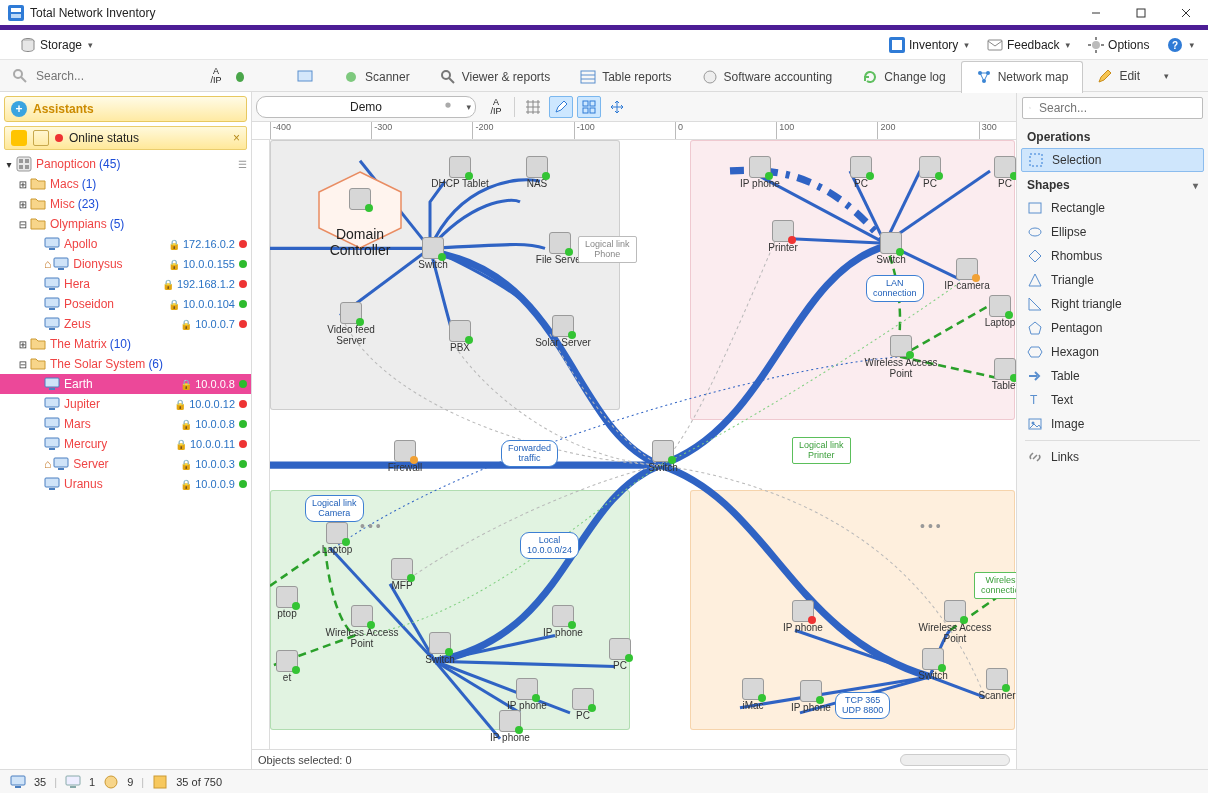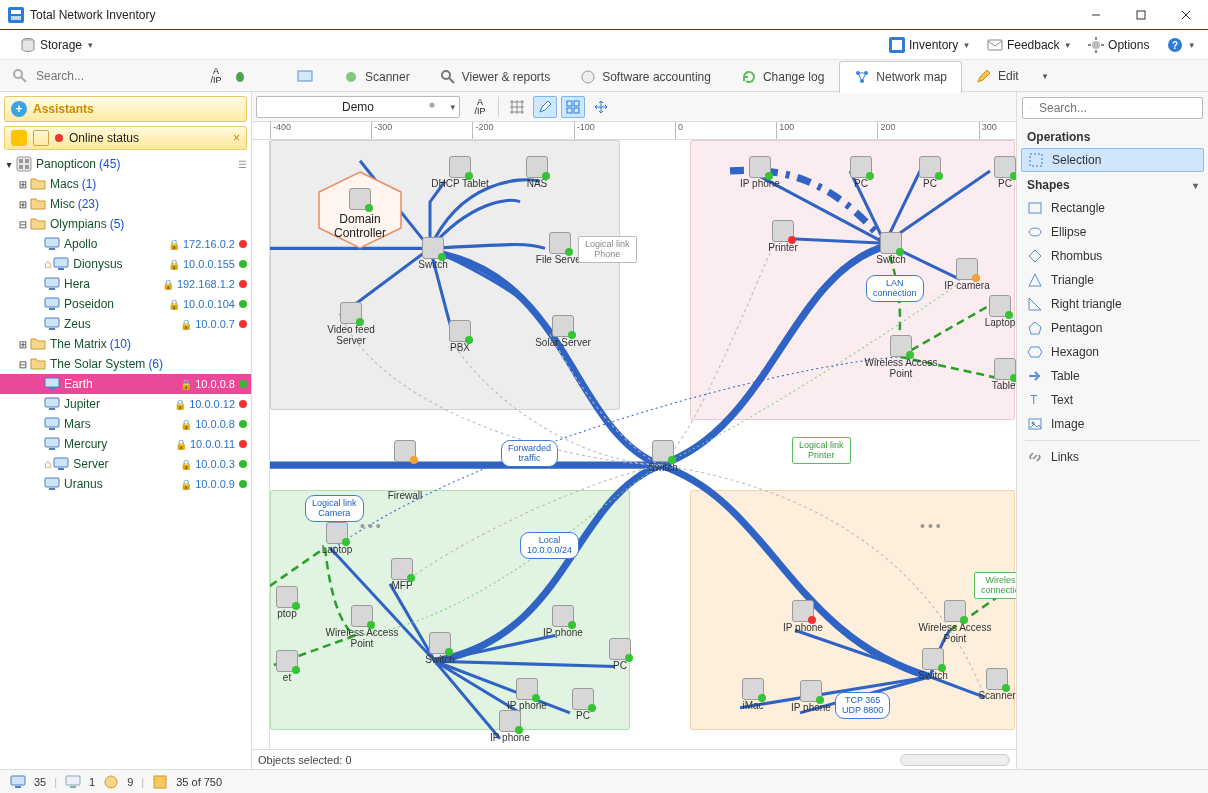--- a/index.html
+++ b/index.html
@@ -4,7 +4,7 @@
 <style>
   * { box-sizing: border-box; font-family: "Segoe UI", Tahoma, sans-serif; }
   html, body { margin: 0; padding: 0; width: 1208px; height: 793px; overflow: hidden; background: #fff; color: #222; font-size: 12px; }
-  .titlebar { height: 30px; display: flex; align-items: center; border-bottom: 1px solid #4c1d95; }
+  .titlebar { height: 30px; display: flex; align-items: center; border-bottom: 5px solid #4c1d95; }
   .titlebar .app-icon { width: 16px; height: 16px; margin: 0 6px 0 8px; display:inline-flex;}
   .titlebar .title { flex: 1; font-size: 12px; }
   .winbtns { display: flex; }

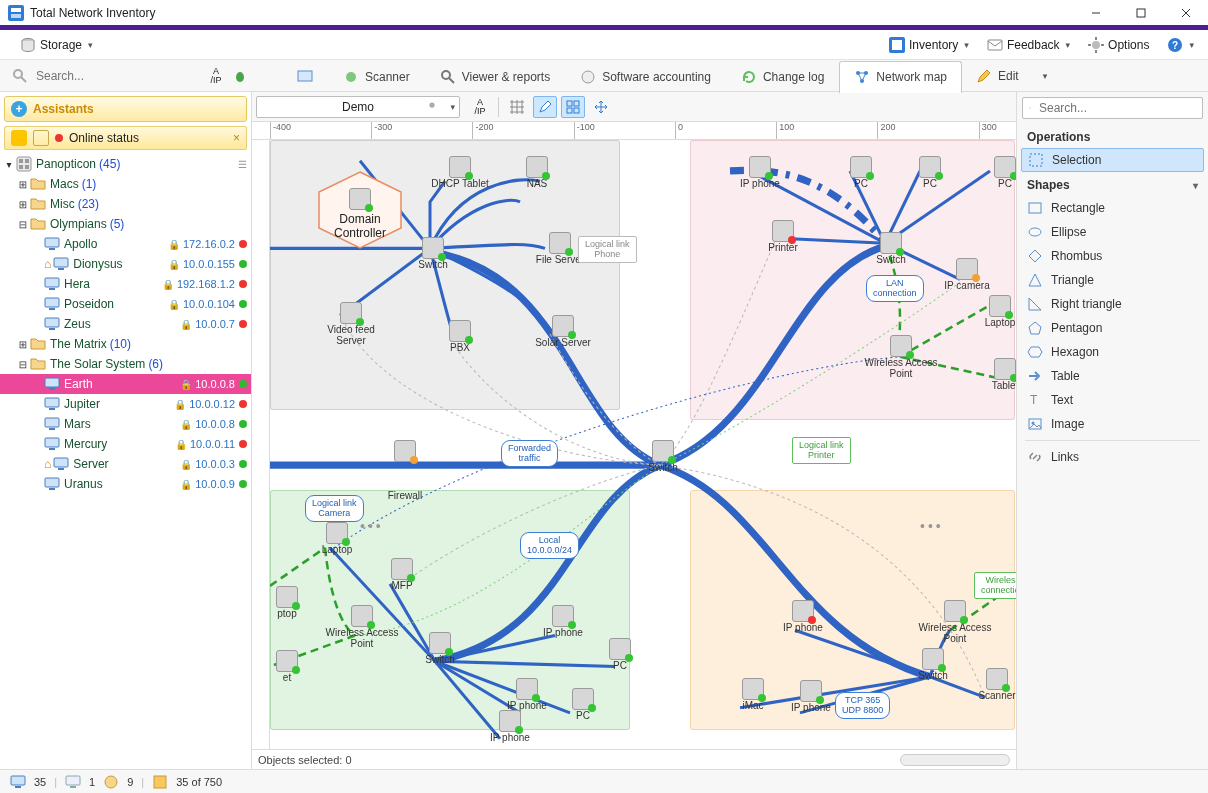--- a/index.html
+++ b/index.html
@@ -216,6 +216,16 @@
     <div class="tab">
         <span class="ticon">
           <svg viewBox="0 0 16 16">
+            <rect x="1" y="2" width="14" height="12" fill="none" stroke="#5a8fce"></rect>
+            <line x1="1" y1="6" x2="15" y2="6" stroke="#5a8fce"></line>
+            <line x1="1" y1="10" x2="15" y2="10" stroke="#5a8fce"></line>
+          </svg>
+        </span>
+        <span>Table reports</span>
+      </div>
+    <div class="tab">
+        <span class="ticon">
+          <svg viewBox="0 0 16 16">
             <circle cx="8" cy="8" r="6" fill="#eee" stroke="#999"></circle>
           </svg>
         </span>

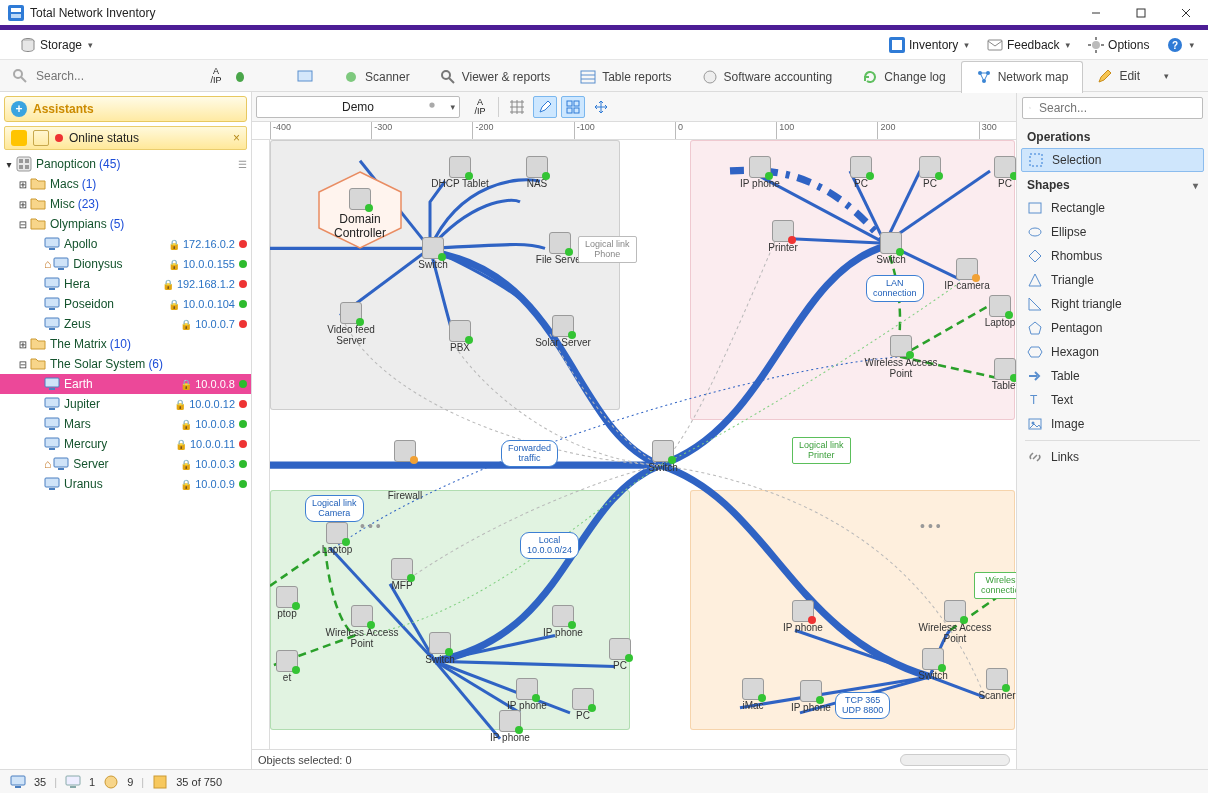--- a/index.html
+++ b/index.html
@@ -48,7 +48,7 @@
   
   .maparea { flex:1; display:flex; flex-direction:column; background:#f7f7f7;}
   .maptb { height:30px; background:#f7f7f7; border-bottom:1px solid #dcdcdc; display:flex; align-items:center; padding:0 4px; gap:4px;}
-  .demo-dd { width:204px; height:22px; background:#fff; border:1px solid #bcbcbc; border-radius:2px; display:flex; align-items:center; justify-content:center; position:relative; margin-right:4px;}
+  .demo-dd { width:220px; height:22px; background:#fff; border:1px solid #bcbcbc; border-radius:10px; display:flex; align-items:center; justify-content:center; position:relative; margin-right:4px;}
   .demo-dd .gear{position:absolute; right:20px;}
   .demo-dd .dc{position:absolute; right:4px; font-size:9px;color:#555;}
   .tbtn{ width:24px;height:22px;border:1px solid transparent;border-radius:2px;display:flex;align-items:center;justify-content:center;}

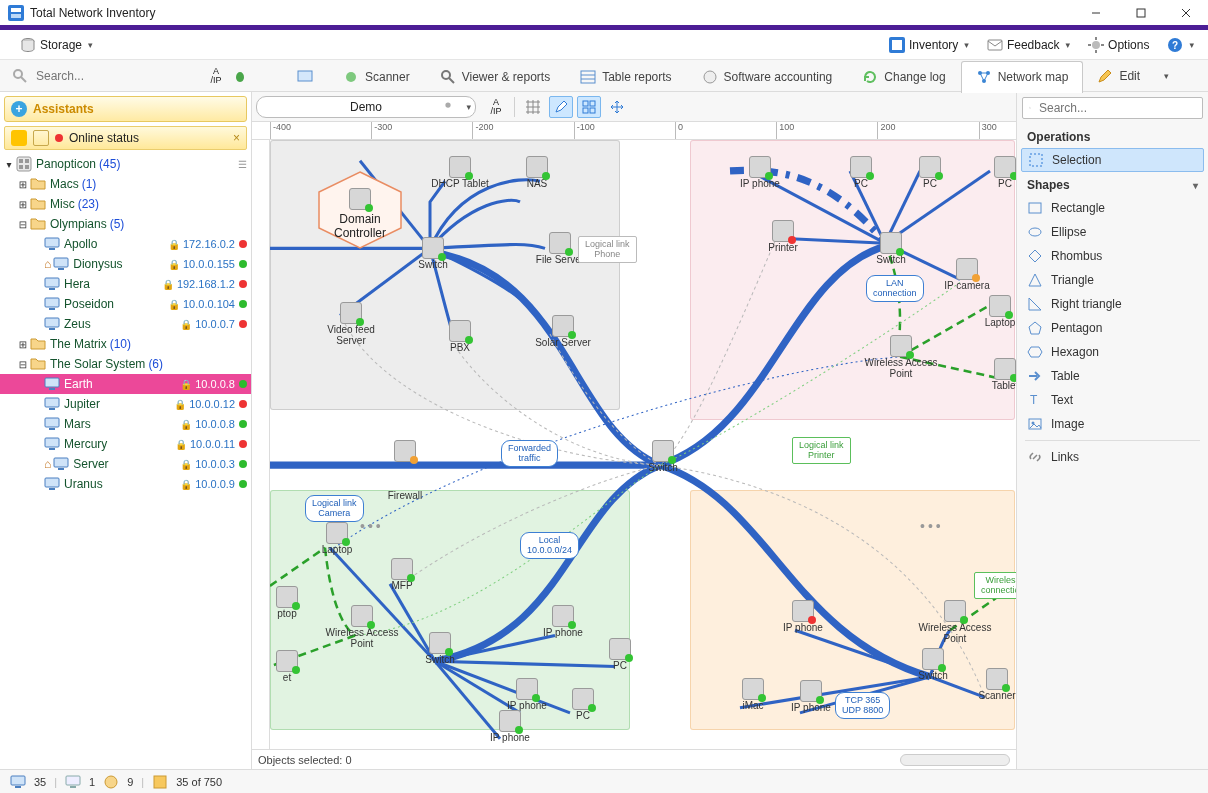--- a/index.html
+++ b/index.html
@@ -38,7 +38,7 @@
   .trow .exp { width:14px; text-align:center; color:#333; font-size:10px; visibility:hidden;}
   .trow.expandable .exp{visibility:visible;}
   .trow .ficon{width:16px;height:16px;display:inline-flex;margin-right:4px;}
-  .trow .lbl{color:#14532d;}
+  .trow .lbl{color:#ef4444;}
   .trow .cnt{color:#1d4ed8; margin-left:3px;}
   .trow .ip { color:#2a72c4; font-size:11px; margin-left:auto; margin-right:4px;}
   .trow .lock{color:#3a7ecb;font-size:10px;margin-right:2px;}

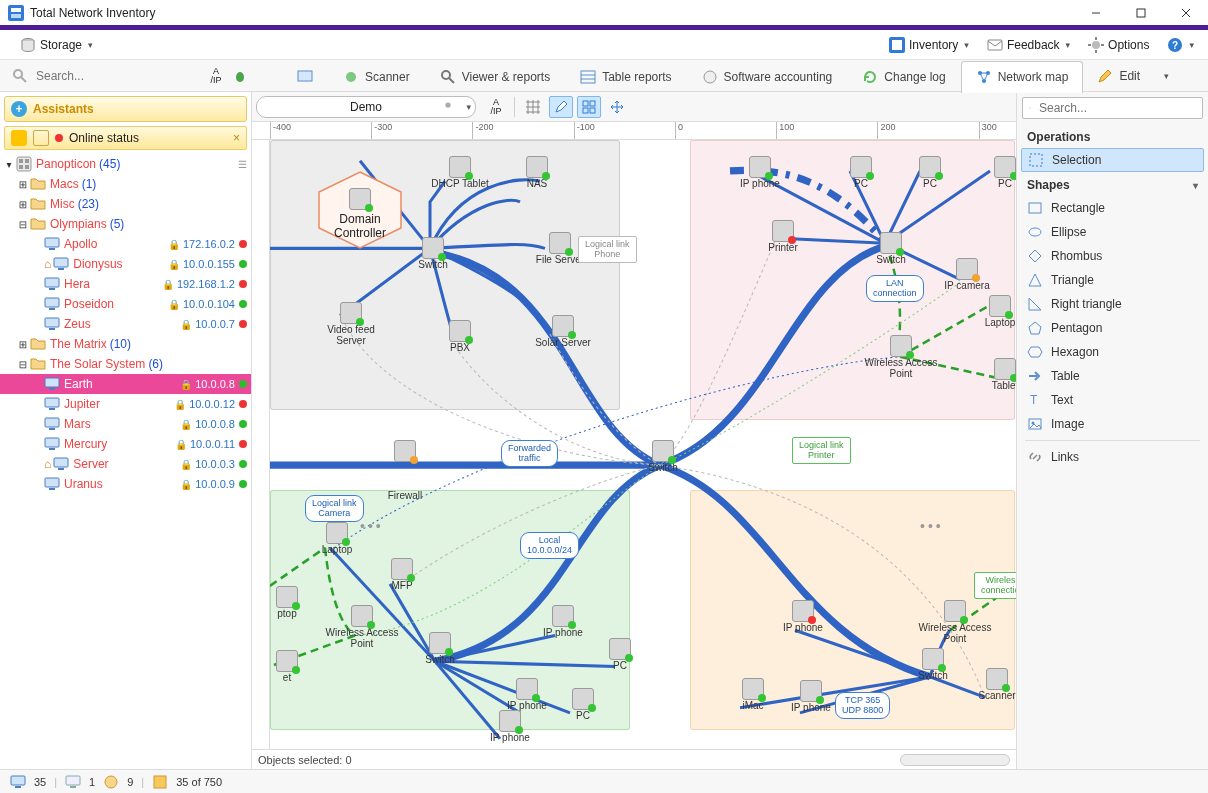--- a/index.html
+++ b/index.html
@@ -625,7 +625,7 @@
             <div style="width:22px;height:22px;margin:0 auto;background:#d7d7d7;border:1px solid #9a9a9a;border-radius:3px;position:relative">
                 <span style="position:absolute;right:-3px;bottom:-3px;width:8px;height:8px;border-radius:4px;background:#34c434;display:block"></span>
               </div>
-            <div style="font-size:12px;margin-top:2px;white-space:pre">Domain
+            <div style="font-size:14px;margin-top:16px;white-space:pre">Domain
 Controller</div>
           </div>
         </div>

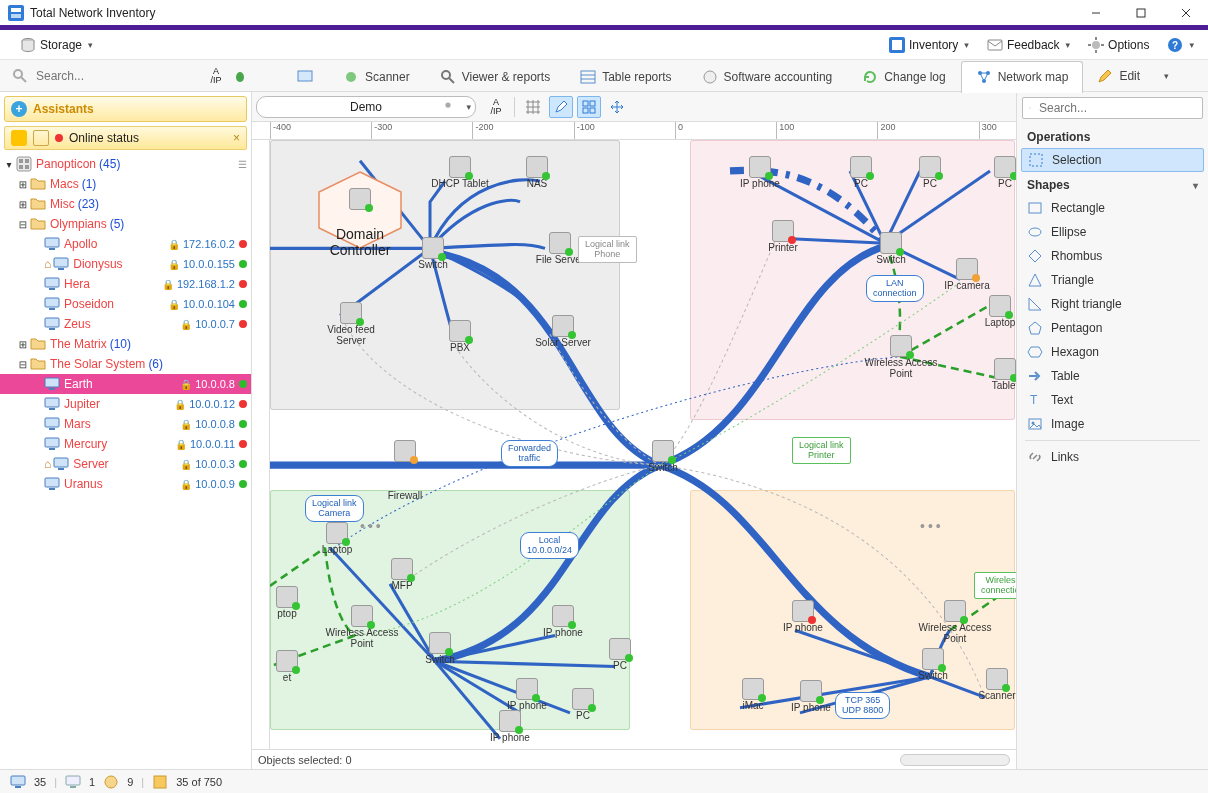--- a/index.html
+++ b/index.html
@@ -701,7 +701,7 @@
               <div class="nicon"></div>
               <div style="white-space:pre">Tablet</div>
             </div>
-            <div class="node warn" style="left: 100px; top: 300px; gap: 28px;">
+            <div class="node warn" style="left: 100px; top: 300px;">
               <div class="nicon"></div>
               <div style="white-space:pre">Firewall</div>
             </div>

